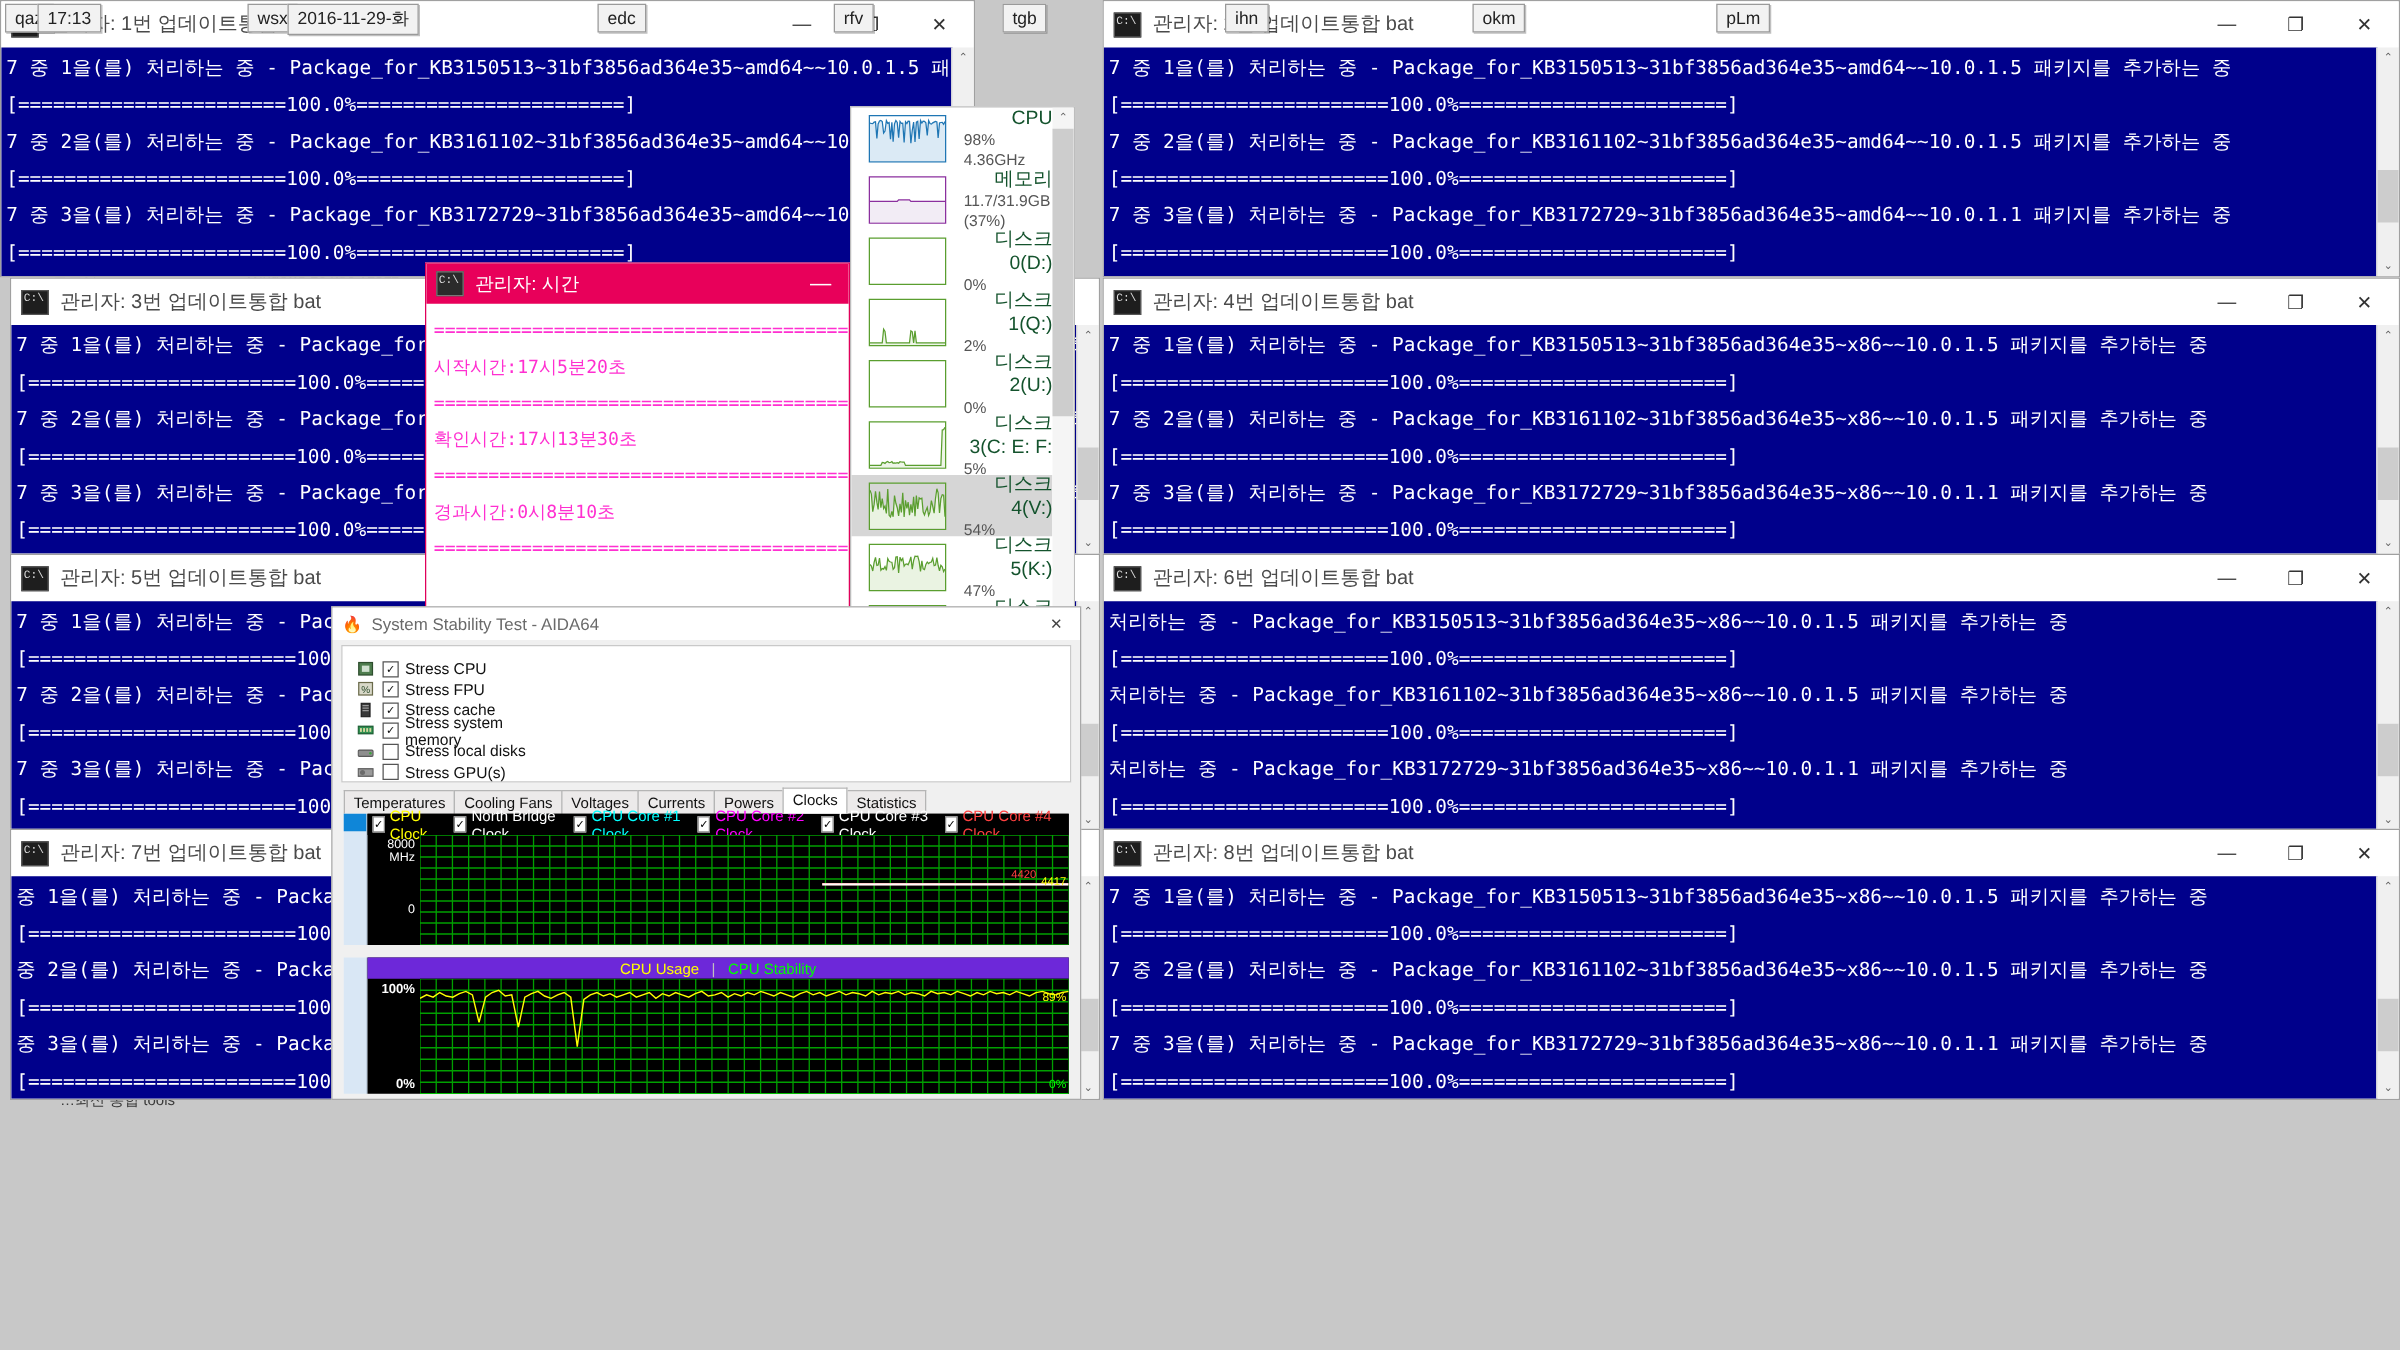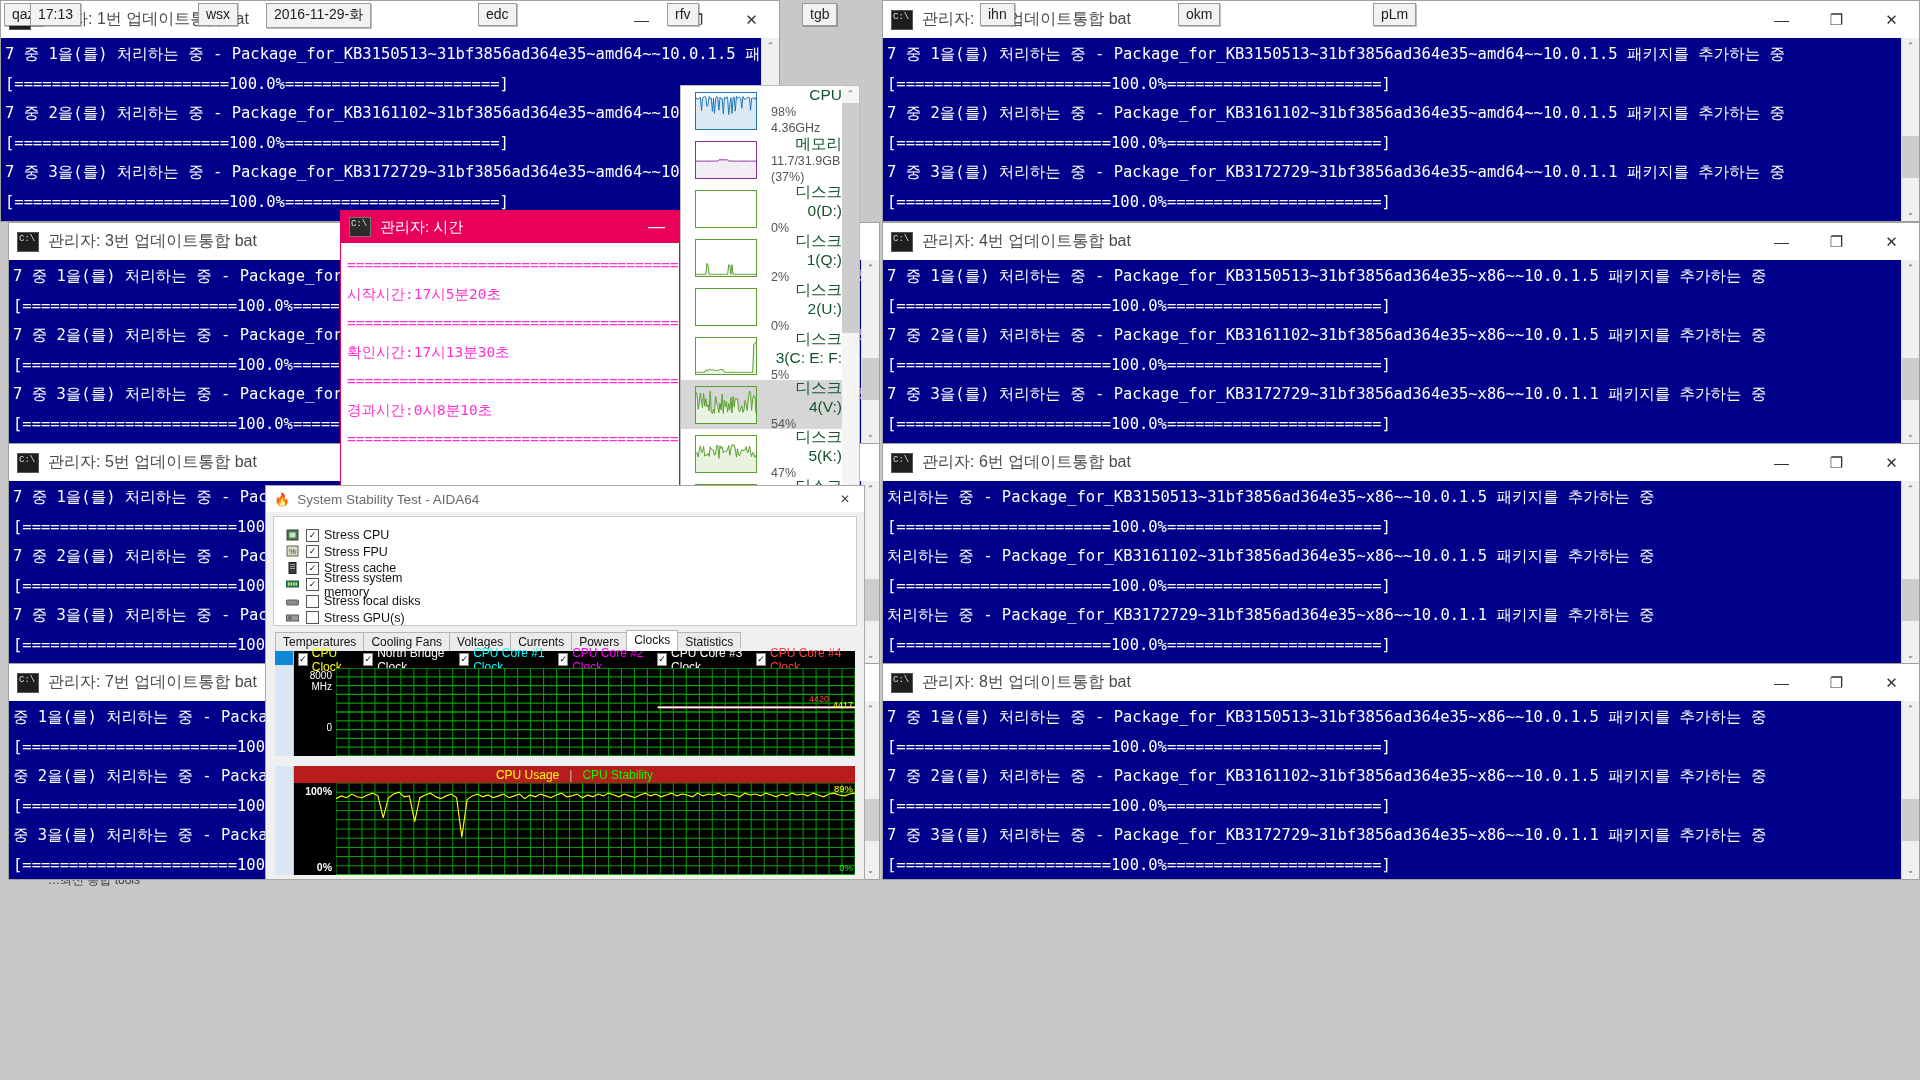--- a/index.html
+++ b/index.html
@@ -598,7 +598,7 @@
     <div class="keycap" style="left: 4px; top: 3px;">qaz</div>
     <div class="keycap" style="left: 30px; top: 3px;">17:13</div>
     <div class="keycap" style="left: 198px; top: 3px;">wsx</div>
-    <div class="keycap" style="left: 230px; top: 3px; margin-left: 36px;">2016-11-29-화</div>
+    <div class="keycap" style="left: 230px; top: 3px;">2016-11-29-화</div>
     <div class="keycap" style="left: 478px; top: 3px;">edc</div>
     <div class="keycap" style="left: 667px; top: 3px;">rfv</div>
     <div class="keycap" style="left: 802px; top: 3px;">tgb</div>

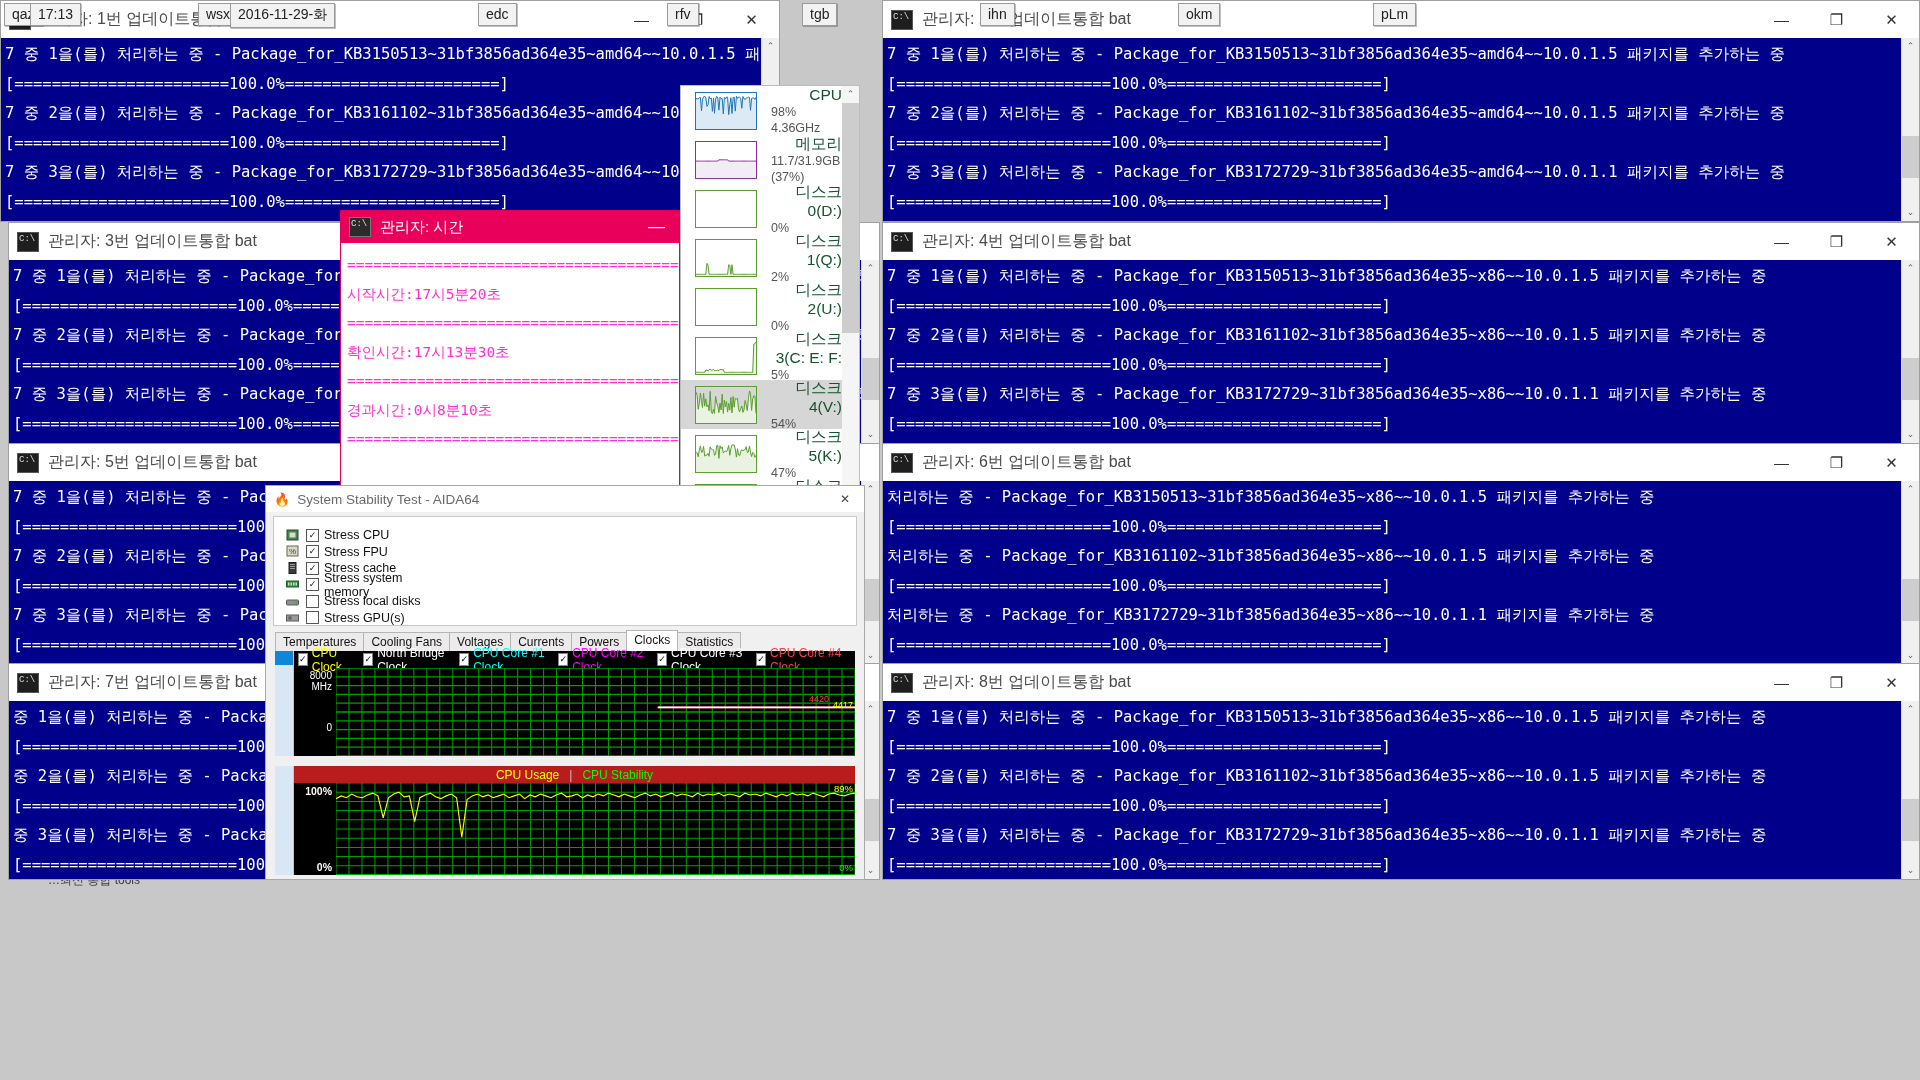--- a/index.html
+++ b/index.html
@@ -517,7 +517,7 @@
   <div style="position:absolute;left:9px;top:280px;right:9px;bottom:4px;display:flex;">
     <div style="width:18px;background:#d9e7f5;border-right:1px solid #b9c9d9;"></div>
     <div style="flex:1;display:flex;flex-direction:column;background:#000;">
-      <div id="usage-title" style="height:17px;background:#b91c1c;display:flex;align-items:center;justify-content:center;font-size:12px;">
+      <div id="usage-title" style="height:17px;background:#6d28d9;display:flex;align-items:center;justify-content:center;font-size:12px;">
           <span style="color: rgb(255, 255, 0); margin: 0px 5px;">CPU Usage</span>
           <span style="color: rgb(192, 192, 192); margin: 0px 5px;">|</span>
           <span style="color: rgb(0, 255, 0); margin: 0px 5px;">CPU Stability</span>

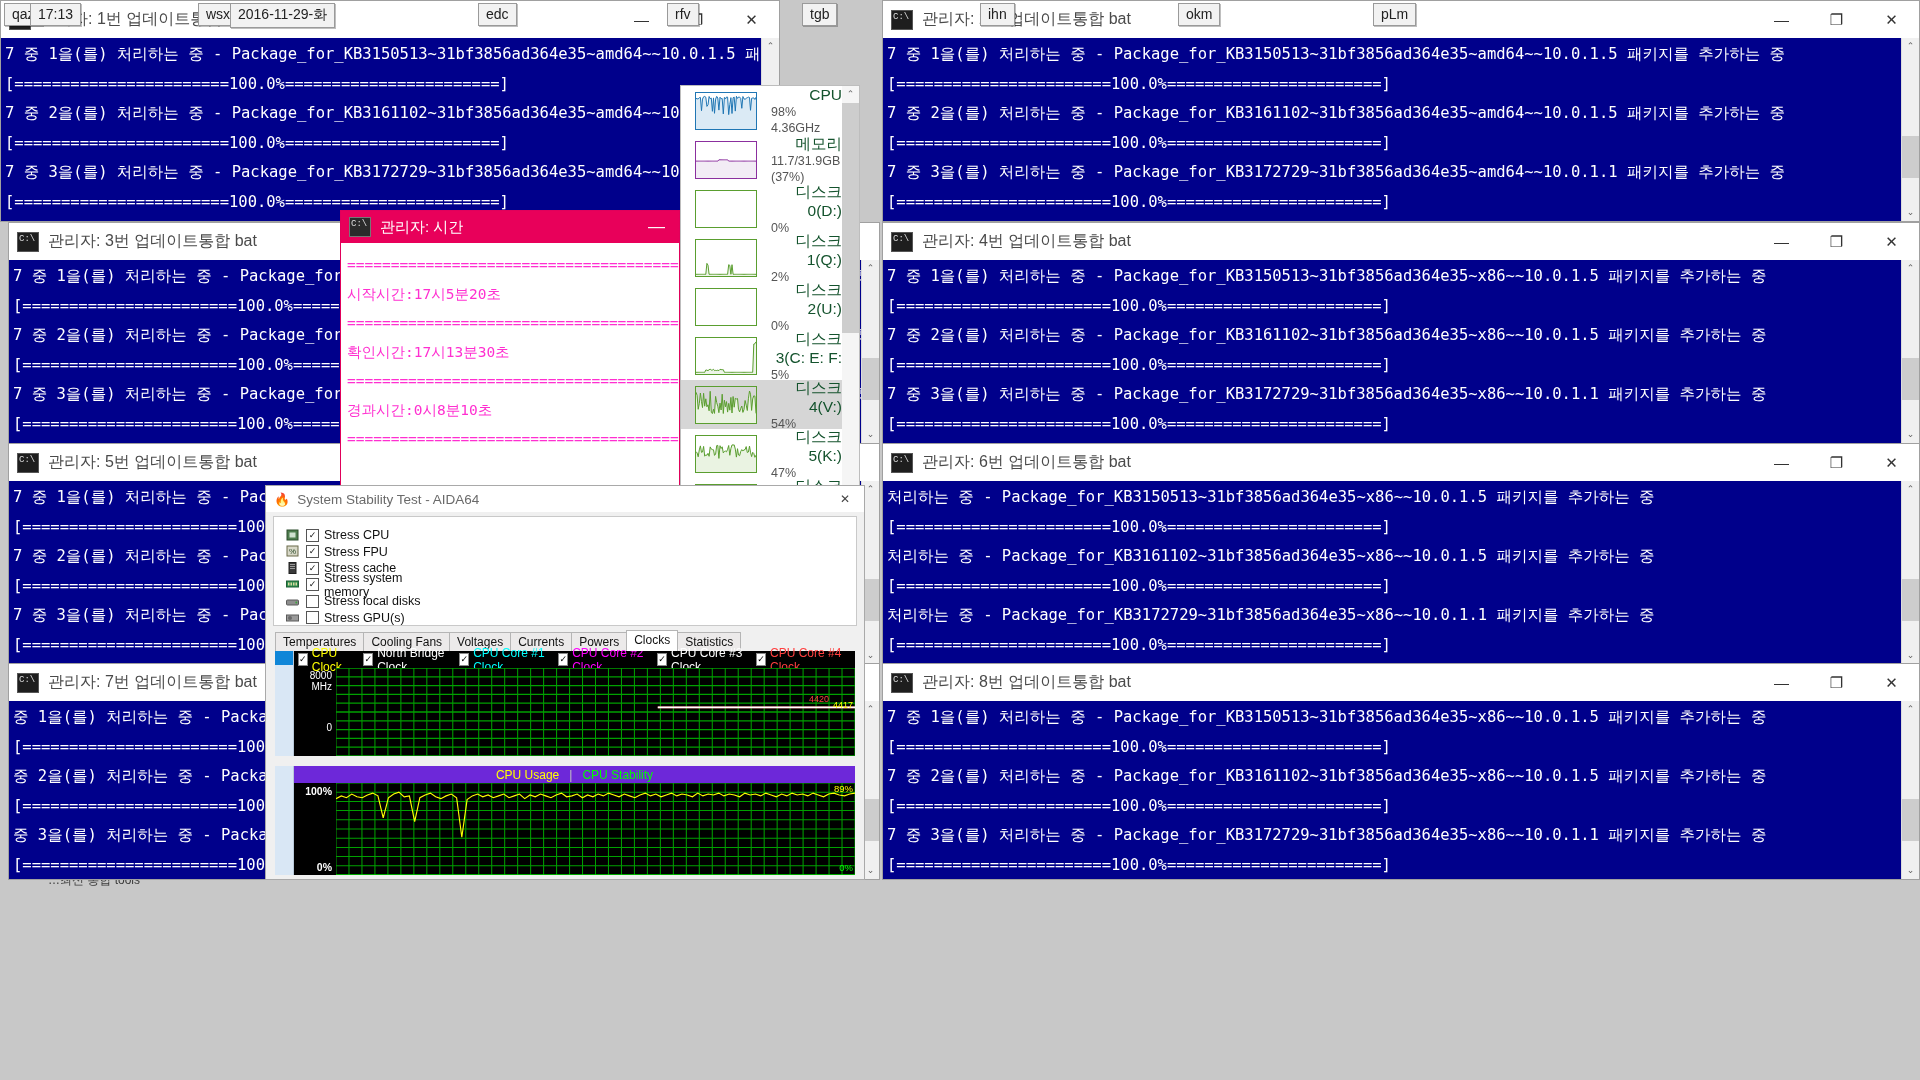--- a/index.html
+++ b/index.html
@@ -586,7 +586,7 @@
               <path d="M0.0,15.3 L5.1,12.6 L10.1,14.4 L15.2,10.8 L20.2,13.5 L25.3,14.4 L30.3,11.7 L35.4,9.9 L40.4,12.6 L45.5,34.2 L50.5,14.4 L55.6,10.8 L60.6,9.0 L65.7,13.5 L70.7,12.6 L75.8,37.8 L80.8,14.4 L85.9,11.7 L90.9,9.9 L96.0,13.5 L101.0,15.3 L106.1,12.6 L111.1,10.8 L116.2,14.4 L121.2,53.1 L126.3,16.2 L131.3,12.6 L136.4,10.8 L141.4,13.5 L146.5,11.7 L151.5,14.4 L156.6,12.6 L161.6,10.8 L166.7,14.4 L171.7,12.6 L176.8,10.8 L181.8,15.3 L186.9,11.7 L191.9,13.5 L197.0,10.8 L202.0,12.6 L207.1,14.4 L212.1,11.7 L217.2,9.9 L222.2,13.5 L227.3,12.6 L232.3,10.8 L237.4,14.4 L242.4,11.7 L247.5,13.5 L252.5,10.8 L257.6,12.6 L262.6,9.9 L267.7,11.7 L272.7,13.5 L277.8,10.8 L282.8,12.6 L287.9,14.4 L292.9,11.7 L298.0,9.9 L303.0,12.6 L308.1,10.8 L313.1,13.5 L318.2,11.7 L323.2,9.9 L328.3,12.6 L333.3,10.8 L338.4,11.7 L343.4,13.5 L348.5,9.9 L353.5,12.6 L358.6,10.8 L363.6,11.7 L368.7,9.9 L373.7,12.6 L378.8,10.8 L383.8,11.7 L388.9,13.5 L393.9,9.9 L399.0,11.7 L404.0,10.8 L409.1,12.6 L414.1,9.9 L419.2,11.7 L424.2,13.5 L429.3,10.8 L434.3,12.6 L439.4,9.9 L444.4,11.7 L449.5,10.8 L454.5,12.6 L459.6,9.9 L464.6,11.7 L469.7,13.5 L474.7,10.8 L479.8,9.9 L484.8,11.7 L489.9,12.6 L494.9,10.8 L500.0,9.9 " fill="none" stroke="#ffff00" stroke-width="1.1"></path>
               <path d="M0.0,90.0 L5.1,90.0 L10.1,90.0 L15.2,90.0 L20.2,90.0 L25.3,90.0 L30.3,90.0 L35.4,90.0 L40.4,90.0 L45.5,90.0 L50.5,90.0 L55.6,90.0 L60.6,90.0 L65.7,90.0 L70.7,90.0 L75.8,90.0 L80.8,90.0 L85.9,90.0 L90.9,90.0 L96.0,90.0 L101.0,90.0 L106.1,90.0 L111.1,90.0 L116.2,90.0 L121.2,90.0 L126.3,90.0 L131.3,90.0 L136.4,90.0 L141.4,90.0 L146.5,90.0 L151.5,90.0 L156.6,90.0 L161.6,90.0 L166.7,90.0 L171.7,90.0 L176.8,90.0 L181.8,90.0 L186.9,90.0 L191.9,90.0 L197.0,90.0 L202.0,90.0 L207.1,90.0 L212.1,90.0 L217.2,90.0 L222.2,90.0 L227.3,90.0 L232.3,90.0 L237.4,90.0 L242.4,90.0 L247.5,90.0 L252.5,90.0 L257.6,90.0 L262.6,90.0 L267.7,90.0 L272.7,90.0 L277.8,90.0 L282.8,90.0 L287.9,90.0 L292.9,90.0 L298.0,90.0 L303.0,90.0 L308.1,90.0 L313.1,90.0 L318.2,90.0 L323.2,90.0 L328.3,90.0 L333.3,90.0 L338.4,90.0 L343.4,90.0 L348.5,90.0 L353.5,90.0 L358.6,90.0 L363.6,90.0 L368.7,90.0 L373.7,90.0 L378.8,90.0 L383.8,90.0 L388.9,90.0 L393.9,90.0 L399.0,90.0 L404.0,90.0 L409.1,90.0 L414.1,90.0 L419.2,90.0 L424.2,90.0 L429.3,90.0 L434.3,90.0 L439.4,90.0 L444.4,90.0 L449.5,90.0 L454.5,90.0 L459.6,90.0 L464.6,90.0 L469.7,90.0 L474.7,90.0 L479.8,90.0 L484.8,90.0 L489.9,90.0 L494.9,90.0 L500.0,90.0 " fill="none" stroke="#00ff00" stroke-width="1.1"></path>
             </svg>
-            <div style="position: absolute; font-size: 9.5px; color: rgb(255, 255, 0); right: 2px; top: 0;">89%</div>
+            <div style="position: absolute; font-size: 9.5px; color: rgb(255, 255, 0); right: 2px; top: 10px;">89%</div>
             <div style="position: absolute; font-size: 9.5px; color: rgb(0, 255, 0); right: 2px; bottom: 2px;">0%</div>
           </div>
       </div>

